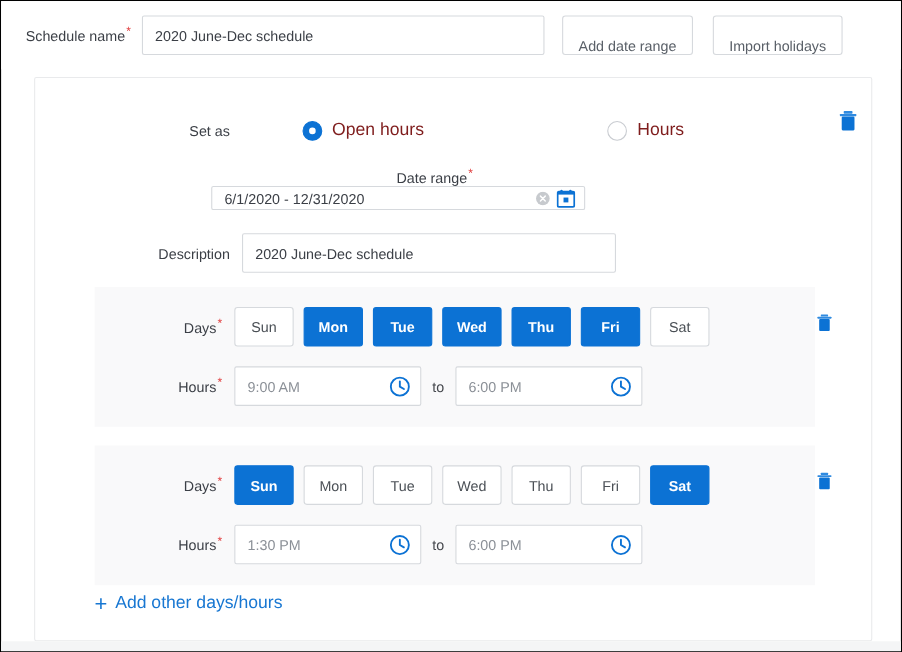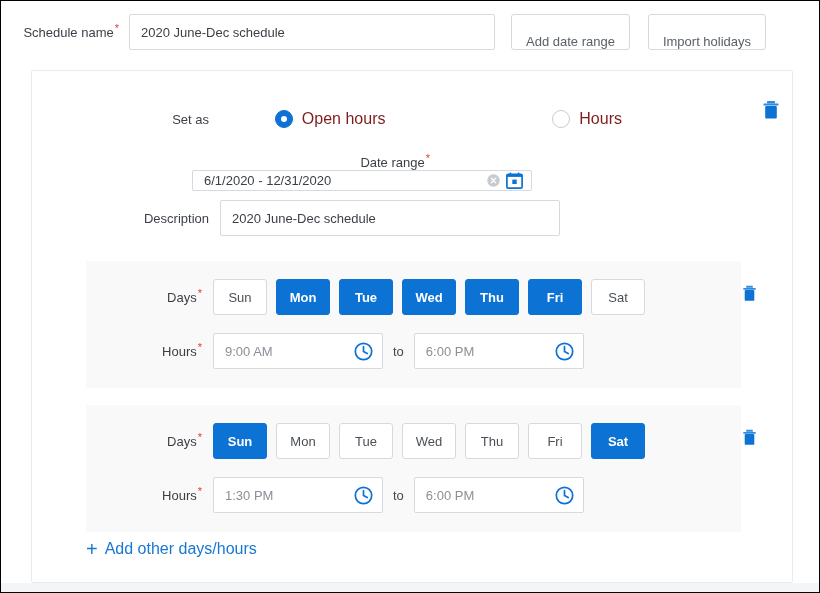--- a/index.html
+++ b/index.html
@@ -174,7 +174,7 @@
   
   #row-description {
     position: absolute;
-    left: 30px; top: 128px;
+    left: 30px; top: 140px;
     width: 600px; height: 38px;
   }
   #description-field { width: 340px; }

